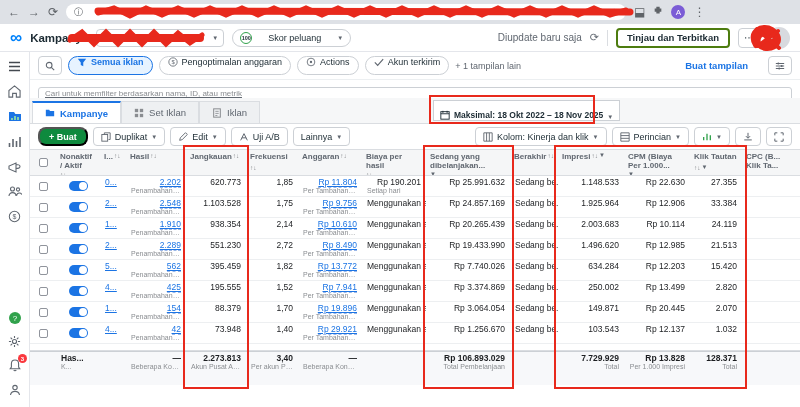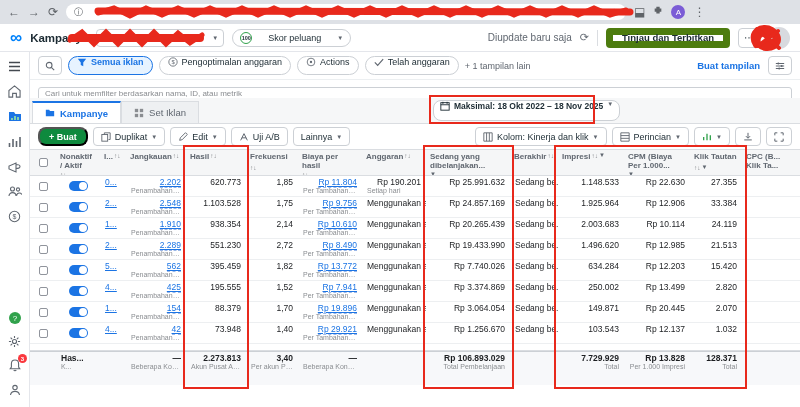--- a/index.html
+++ b/index.html
@@ -25,7 +25,7 @@
   .updated-txt { font-size:10px; color:#606770; }
   .refresh-ic { font-size:11px; color:#606770; }
   .vdiv { width:1px; height:16px; background:#dadde1; }
-  .review-btn { height:20px; border:7px solid #4d7c0f; border-radius:4px; background:#fff; font-size:9.5px; font-weight:bold; color:#1c2b33; padding:0 9px; display:flex; align-items:center; }
+  .review-btn { height:20px; border:2px solid #4d7c0f; border-radius:4px; background:#fff; font-size:9.5px; font-weight:bold; color:#1c2b33; padding:0 9px; display:flex; align-items:center; }
   .more-btn { height:20px; width:22px; border:1px solid #ccd0d5; border-radius:4px; background:#fff; font-size:10px; color:#1c2b33; display:flex; align-items:center; justify-content:center; }
   .hdr-avatar { width:22px; height:22px; border-radius:50%; background:#d8dadf; }
 

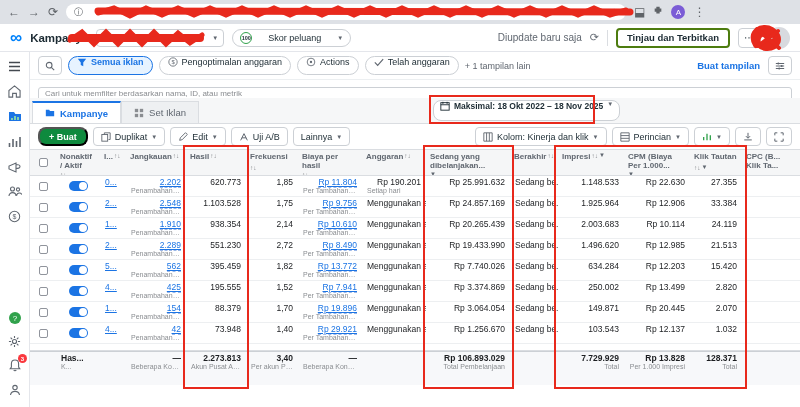--- a/index.html
+++ b/index.html
@@ -234,7 +234,7 @@
         <svg class="ic10" viewBox="0 0 12 12">
             <path d="M1 6.5 4.4 10 11 2.5" fill="none" stroke="#606770" stroke-width="1.4"></path>
           </svg>
-        <span>Telah anggaran</span>
+        <span>Akun terkirim</span>
       </span>
       <span class="plain-link">+ 1 tampilan lain</span>
       <div class="tb-right">

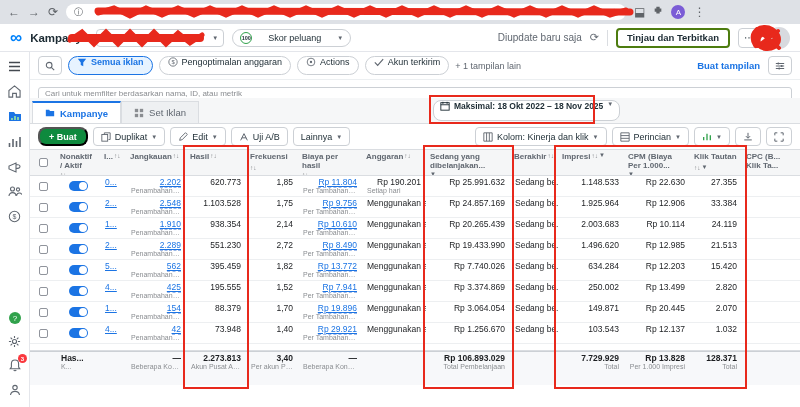--- a/index.html
+++ b/index.html
@@ -44,7 +44,7 @@
   .pill { height:19px; border:1px solid #ccd0d5; border-radius:10px; background:#fff; display:flex; align-items:flex-start; gap:4px; padding:0 8px; font-size:9px; color:#1c2b33; white-space:nowrap; }
   .pill.active { border-color:#1b74e4; color:#1b74e4; background:#e7f3ff; font-weight:bold; }
   .plain-link { font-size:9px; color:#606770; white-space:nowrap; }
-  .tb-right { margin-left:auto; display:flex; align-items:center; gap:8px; }
+  .tb-right { margin-left:auto; display:flex; align-items:center; gap:20px; }
   .blue-link { color:#1b74e4; font-size:9.5px; font-weight:bold; white-space:nowrap; }
 
   .searchbar { height:18px; padding:2px 8px; }

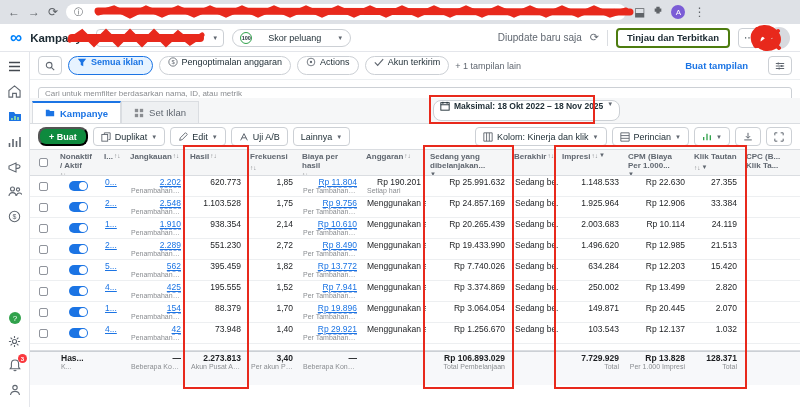--- a/index.html
+++ b/index.html
@@ -48,7 +48,7 @@
   .blue-link { color:#1b74e4; font-size:9.5px; font-weight:bold; white-space:nowrap; }
 
   .searchbar { height:18px; padding:2px 8px; }
-  .search-input { width:100%; height:14px; border:1px solid #ccd0d5; border-radius:3px; font-size:8px; color:#606770; padding:0 6px; font-family:"Liberation Sans", sans-serif; }
+  .search-input { width:100%; height:14px; border:1px solid #ccd0d5; border-radius:3px; font-size:8px; color:#606770; padding:0 6px; font-family:"Liberation Sans", sans-serif;text-decoration:underline; }
   .search-input::placeholder { color:#8a8d91; }
 
   .tabs-row { height:26px; background:#f6f7f8; border-bottom:1px solid #dadde1; display:flex; align-items:flex-end; padding:0 0 0 2px; position:relative; }

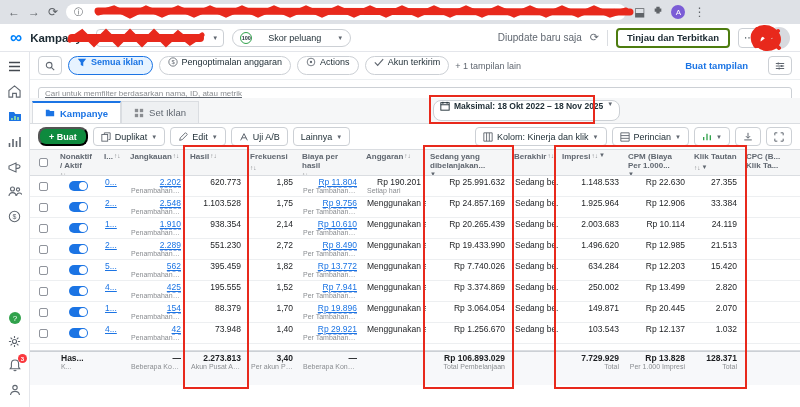--- a/index.html
+++ b/index.html
@@ -270,6 +270,13 @@
           </svg>
         <span>Set Iklan</span>
       </div>
+      <div class="tab">
+        <svg class="ic10" viewBox="0 0 12 12">
+            <rect x="2" y="1" width="8" height="10" fill="none" stroke="#8a8d91" stroke-width="1.2"></rect>
+            <path d="M4 4h4M4 6.5h4M4 9h2.5" stroke="#8a8d91" stroke-width="1"></path>
+          </svg>
+        <span>Iklan</span>
+      </div>
       <div class="date-ctrl">
         <svg class="ic10" viewBox="0 0 12 12">
             <rect x="1" y="2" width="10" height="9" fill="none" stroke="#1c2b33" stroke-width="1.1"></rect>

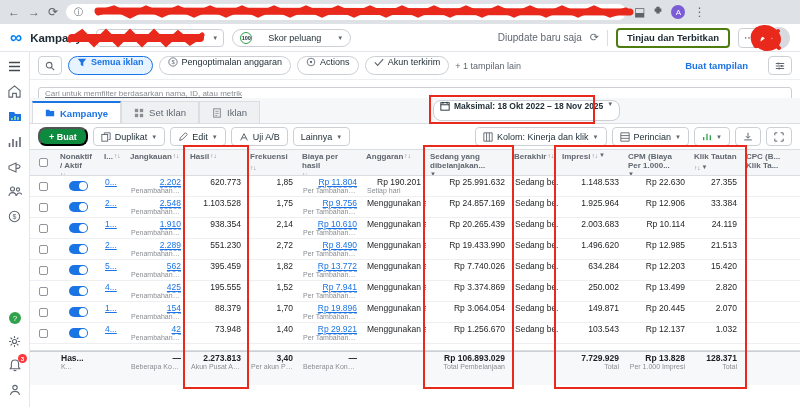--- a/index.html
+++ b/index.html
@@ -54,7 +54,7 @@
   .tabs-row { height:26px; background:#f6f7f8; border-bottom:1px solid #dadde1; display:flex; align-items:flex-end; padding:0 0 0 2px; position:relative; }
   .tab { height:22px; display:flex; align-items:center; gap:5px; padding:0 12px; font-size:9.5px; border:1px solid #dadde1; border-bottom:none; background:#eef0f2; color:#606770; }
   .tab.active { background:#fff; color:#1b74e4; font-weight:bold; border-top:2px solid #1b74e4; }
-  .date-ctrl { position:absolute; left:403px; top:2px; height:21px; border:1px solid #ccd0d5; border-radius:8px; background:#fff; display:flex; align-items:flex-start; gap:4px; padding:0 6px; font-size:8.5px; font-weight:bold; color:#1c2b33; white-space:nowrap; }
+  .date-ctrl { position:absolute; left:403px; top:2px; height:21px; border:1px solid #ccd0d5; border-radius:0; background:#fff; display:flex; align-items:flex-end; gap:4px; padding:0 6px; font-size:8.5px; font-weight:bold; color:#1c2b33; white-space:nowrap; }
   .caret { font-size:6px; color:#606770; }
 
   .actions-row { height:26px; display:flex; align-items:center; gap:5px; padding:0 8px; border-bottom:1px solid #dadde1; background:#fff; }

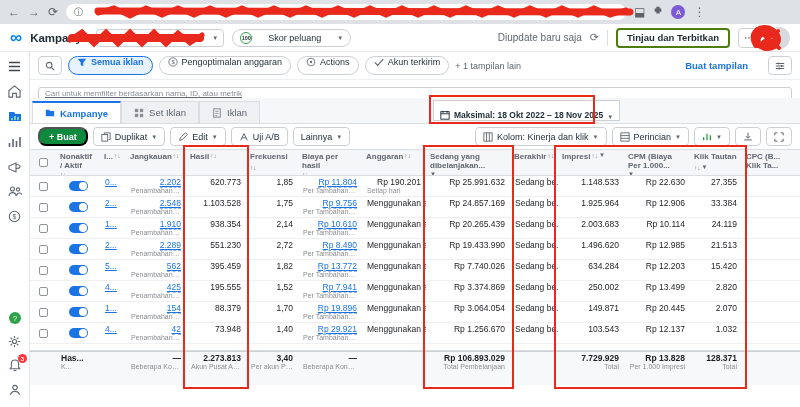--- a/index.html
+++ b/index.html
@@ -362,11 +362,11 @@
           <span class="sort">↑↓</span>
         </div>
       <div class="th">
+          <span>Hasil</span>
+          <span class="sort">↑↓</span>
+        </div>
+      <div class="th">
           <span>Jangkauan</span>
-          <span class="sort">↑↓</span>
-        </div>
-      <div class="th">
-          <span>Hasil</span>
           <span class="sort">↑↓</span>
         </div>
       <div class="th">

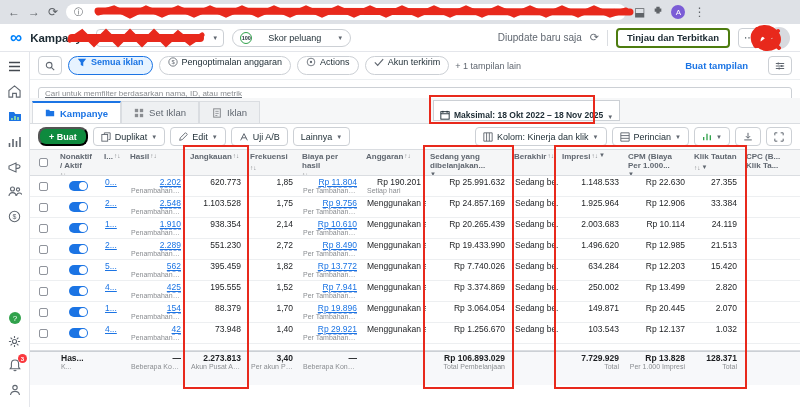--- a/index.html
+++ b/index.html
@@ -374,11 +374,11 @@
           <span class="sort">↑↓</span>
         </div>
       <div class="th">
+          <span>Anggaran</span>
+          <span class="sort">↑↓</span>
+        </div>
+      <div class="th">
           <span>Biaya per hasil</span>
-          <span class="sort">↑↓</span>
-        </div>
-      <div class="th">
-          <span>Anggaran</span>
           <span class="sort">↑↓</span>
         </div>
       <div class="th">

